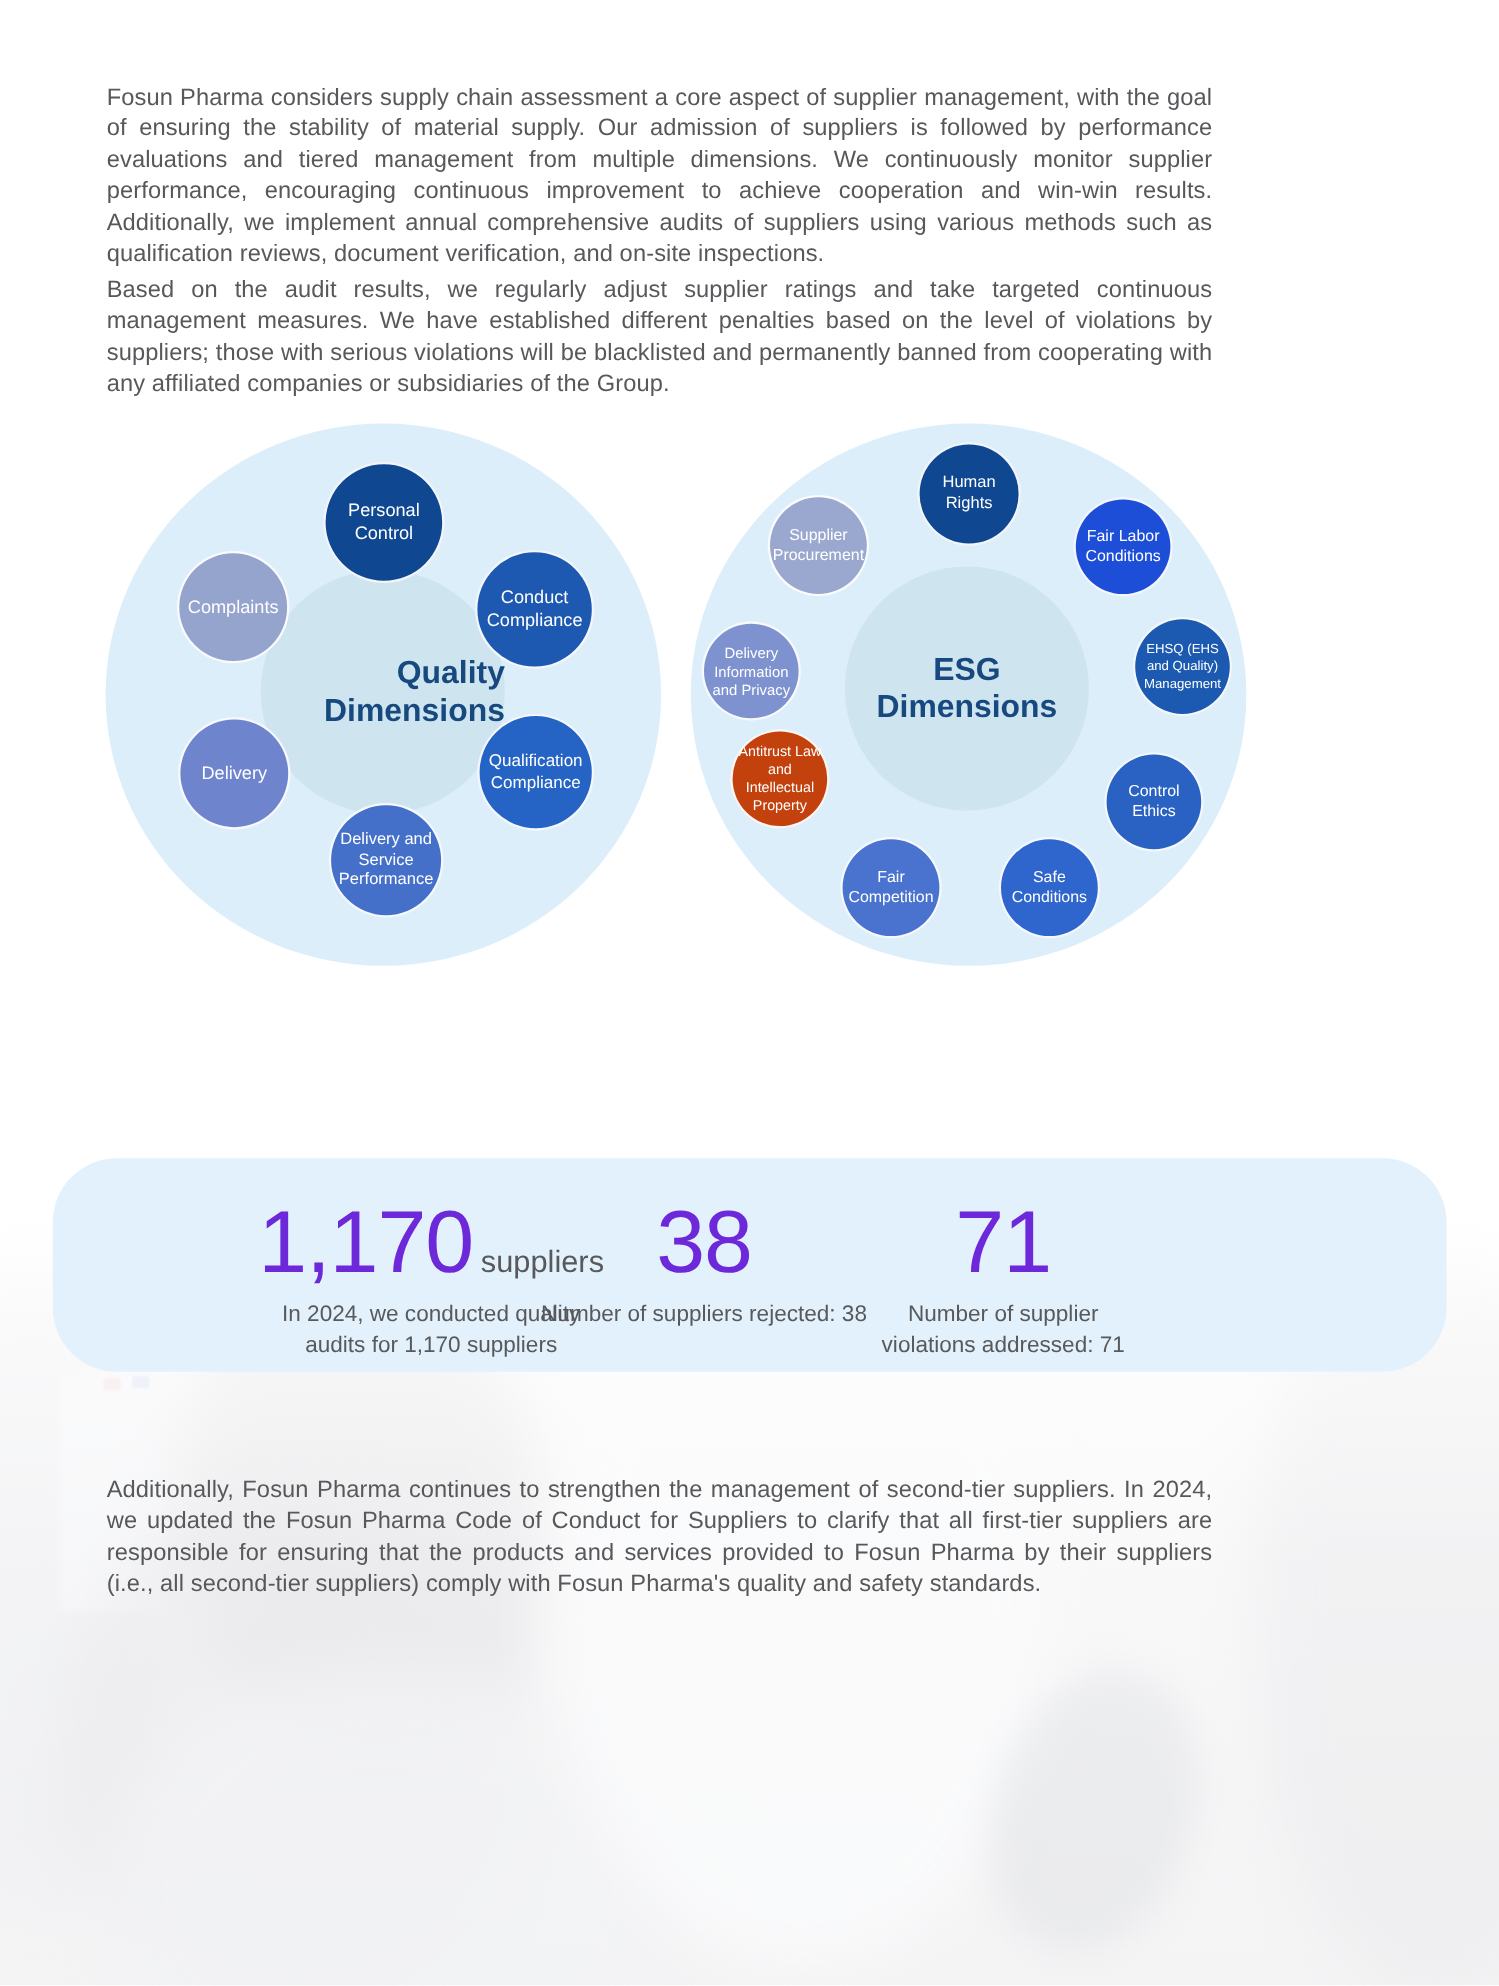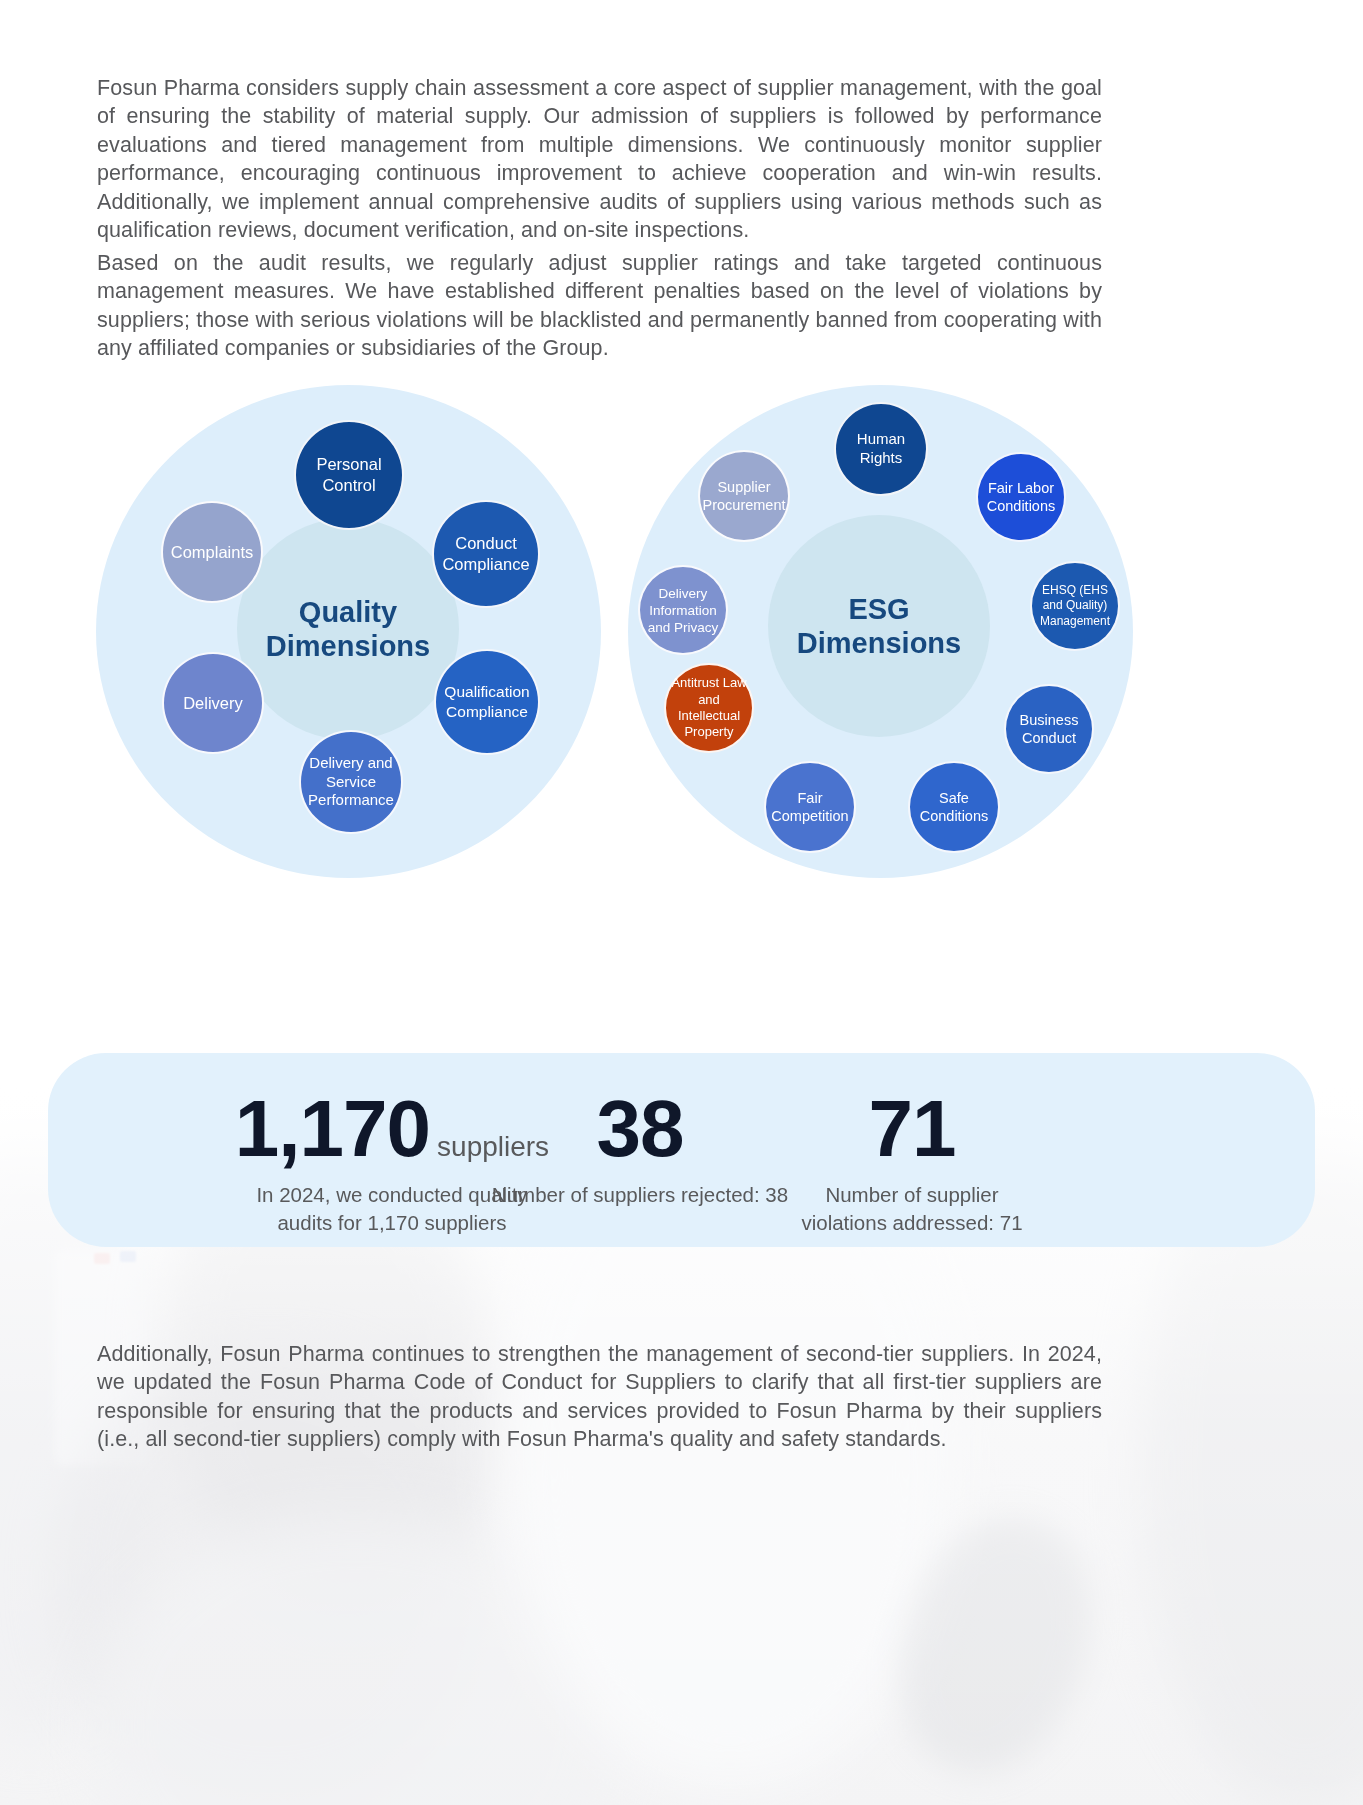--- a/index.html
+++ b/index.html
@@ -96,7 +96,7 @@
   <p class="para" style="top:1318px;">Additionally, Fosun Pharma continues to strengthen the management of second-tier suppliers. In 2024, we updated the Fosun Pharma Code of Conduct for Suppliers to clarify that all first-tier suppliers are responsible for ensuring that the products and services provided to Fosun Pharma by their suppliers (i.e., all second-tier suppliers) comply with Fosun Pharma's quality and safety standards.</p>
 
   <div class="cluster" style="left:96px;top:385px;width:505px;height:493px;"></div>
-  <div class="cluster-center" style="left:237px;top:518px;width:222px;height:222px;">
+  <div class="cluster-center" style="left:237px;top:518px;width:222px;height:222px;align-items:flex-end;">
     <div class="ttl">Quality</div>
     <div class="ttl">Dimensions</div>
   </div>

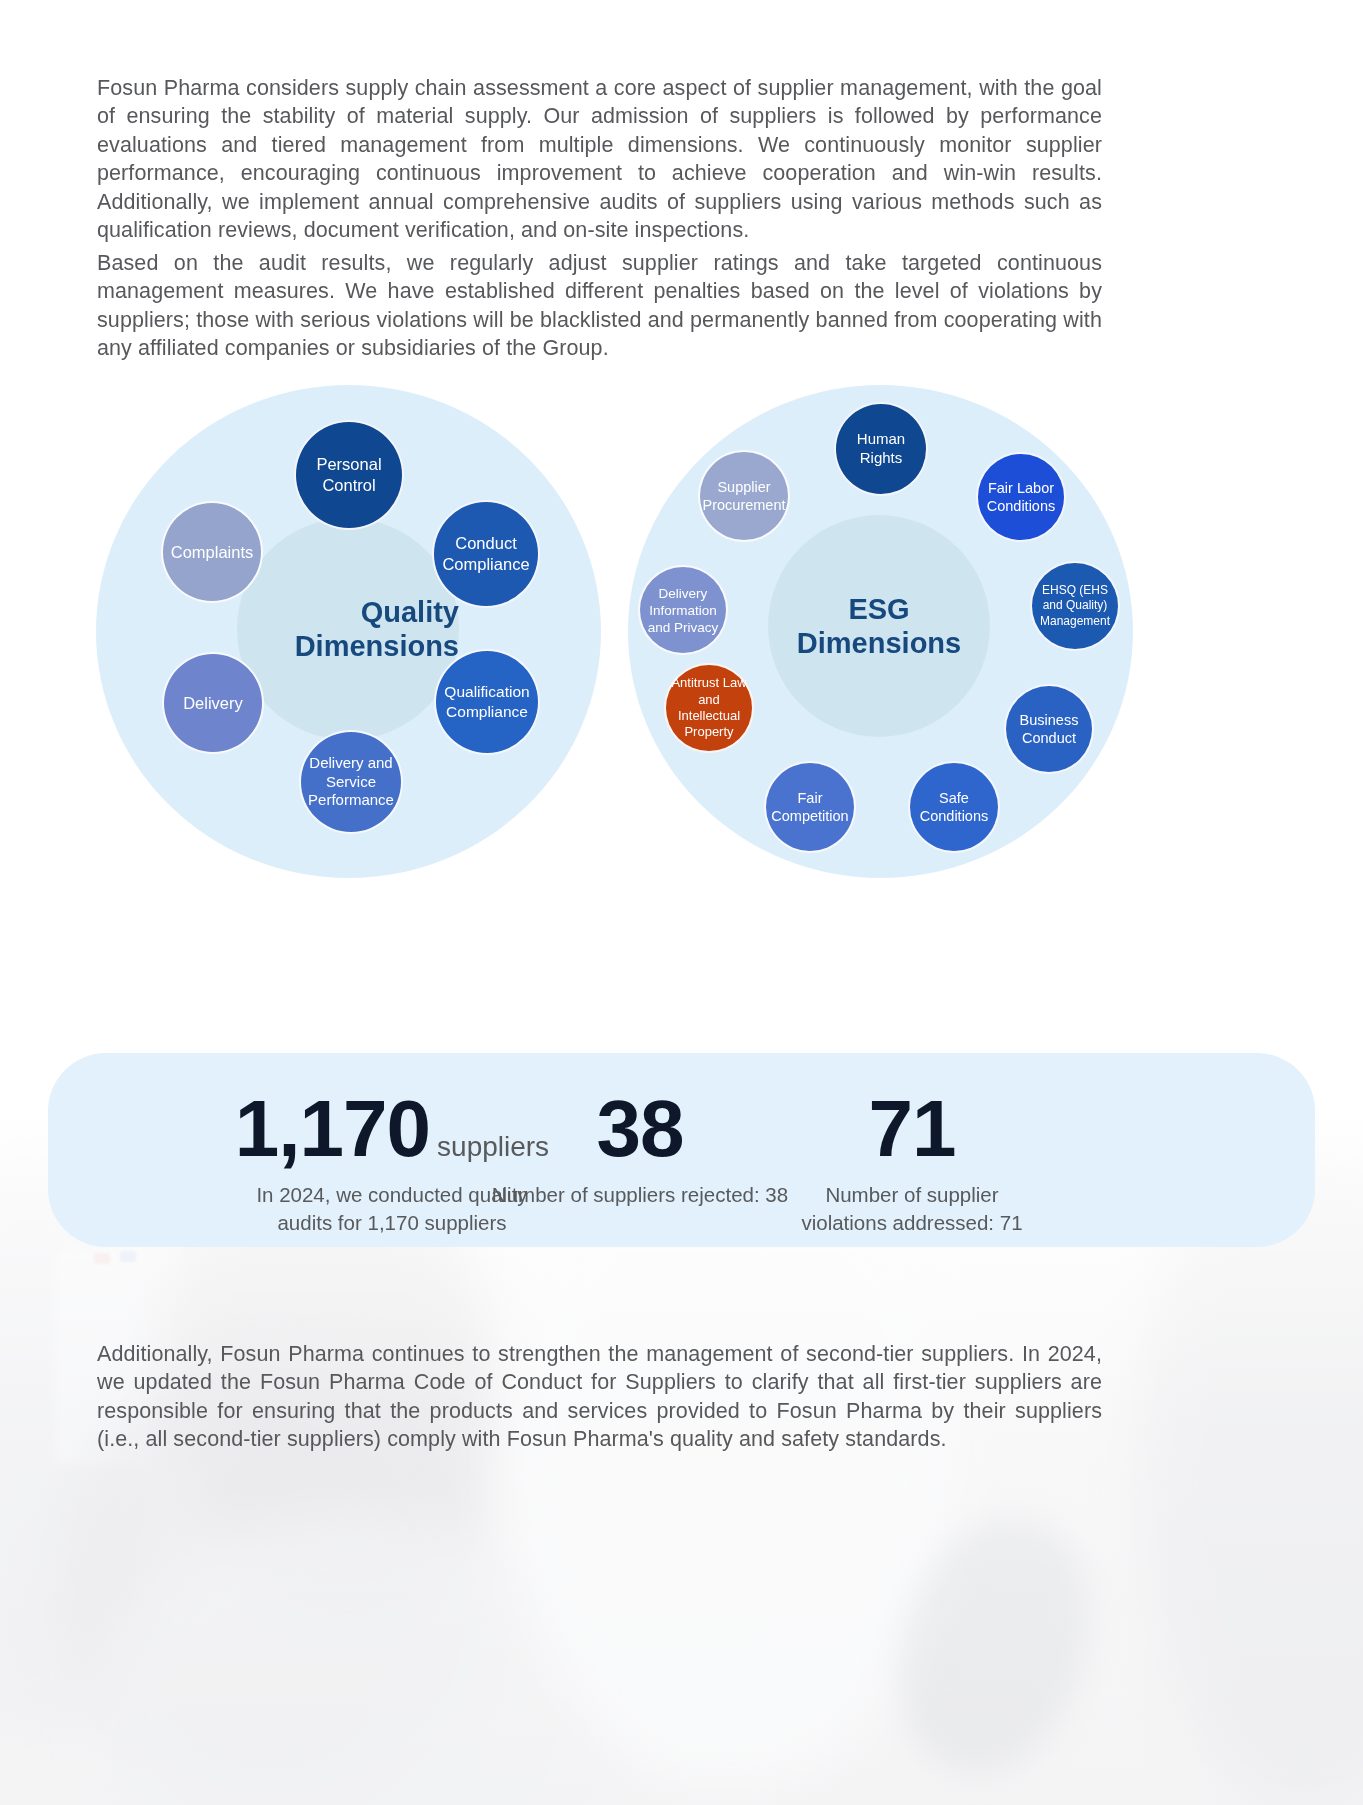--- a/index.html
+++ b/index.html
@@ -139,7 +139,7 @@
     <span>EHSQ (EHS and Quality) Management</span>
   </div>
   <div class="bubble" style="left: 1004px; top: 684px; width: 90px; height: 90px; font-size: 14.5px; background: rgb(42, 98, 195);">
-    <span>Business Conduct</span>
+    <span>Control Ethics</span>
   </div>
   <div class="bubble" style="left: 908px; top: 761px; width: 92px; height: 92px; font-size: 14.5px; background: rgb(47, 102, 205);">
     <span>Safe Conditions</span>

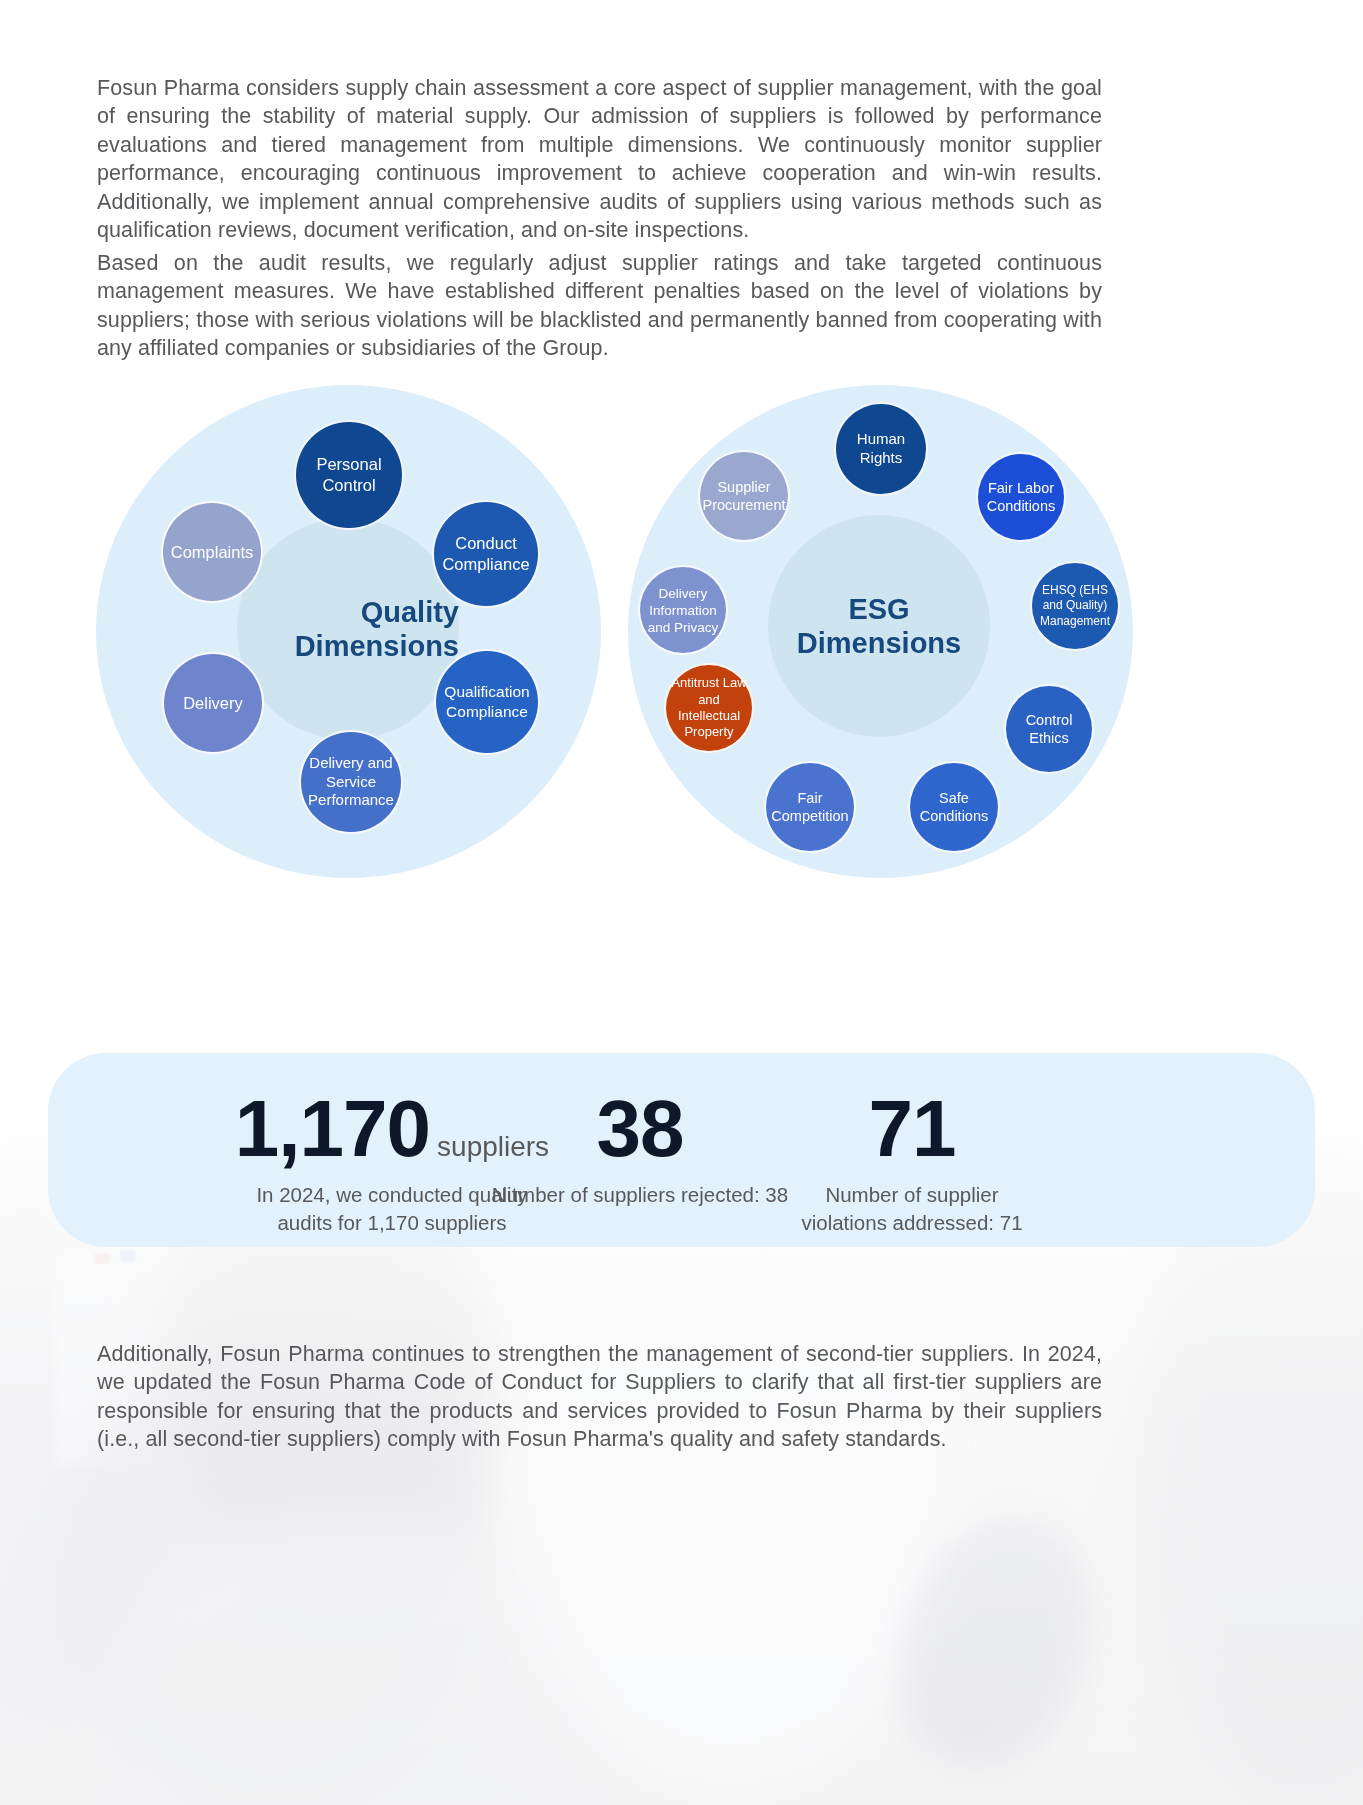--- a/index.html
+++ b/index.html
@@ -41,8 +41,8 @@
     margin-top:36px;white-space:nowrap;
   }
   .stat .num{
-    font-size:80px;line-height:80px;color:#0f172a;letter-spacing:-1px;
-    font-weight:700;
+    font-size:80px;line-height:80px;color:#6d28d9;letter-spacing:-1px;
+    font-weight:400;
   }
   .stat .suffix{font-size:28px;color:#58595b;margin-left:7px;}
   .stat .cap{

